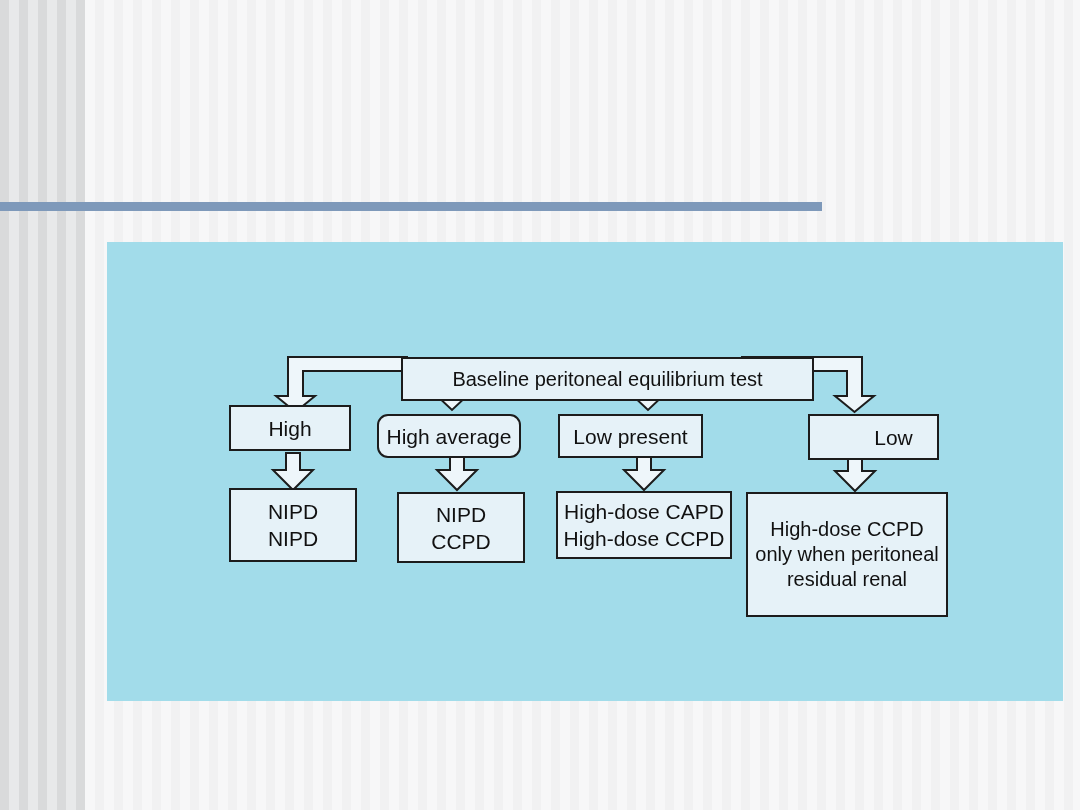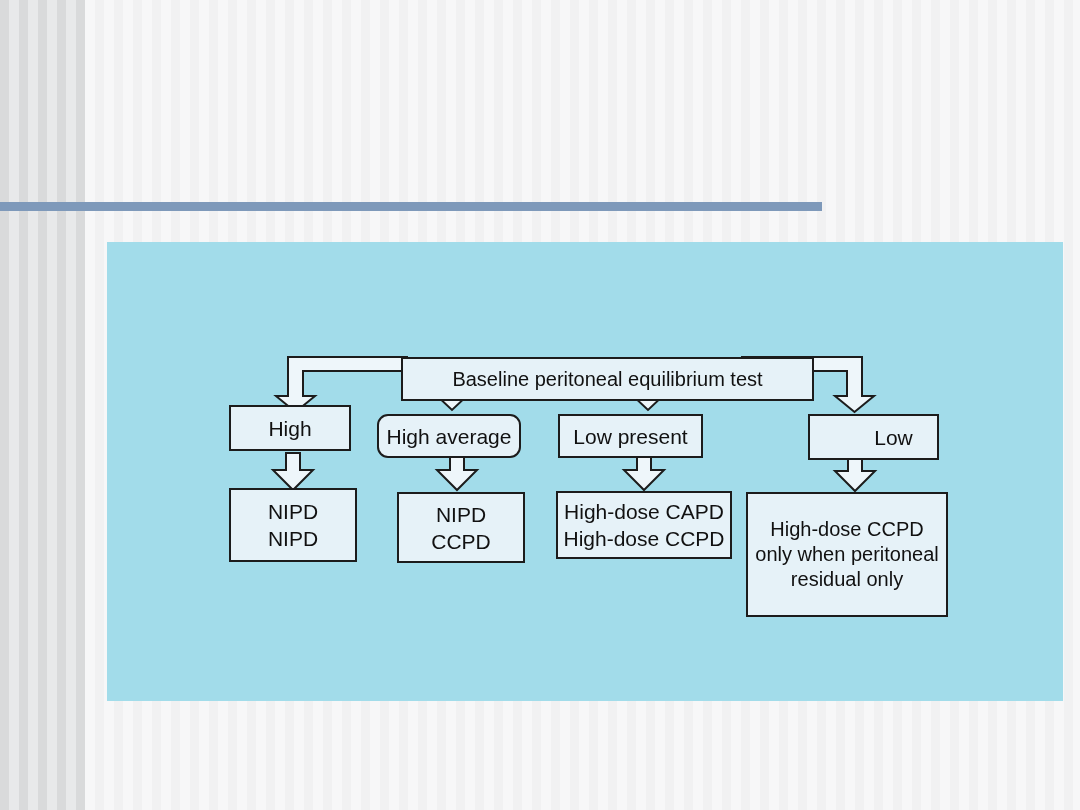--- a/index.html
+++ b/index.html
@@ -109,7 +109,7 @@
     <div class="node node-wide" style="left:639px; top:250px; width:202px; height:125px;">
       <div class="line">High-dose CCPD</div>
       <div class="line">only when peritoneal</div>
-      <div class="line">residual only</div>
+      <div class="line">residual renal</div>
     </div>
 
   </div>

